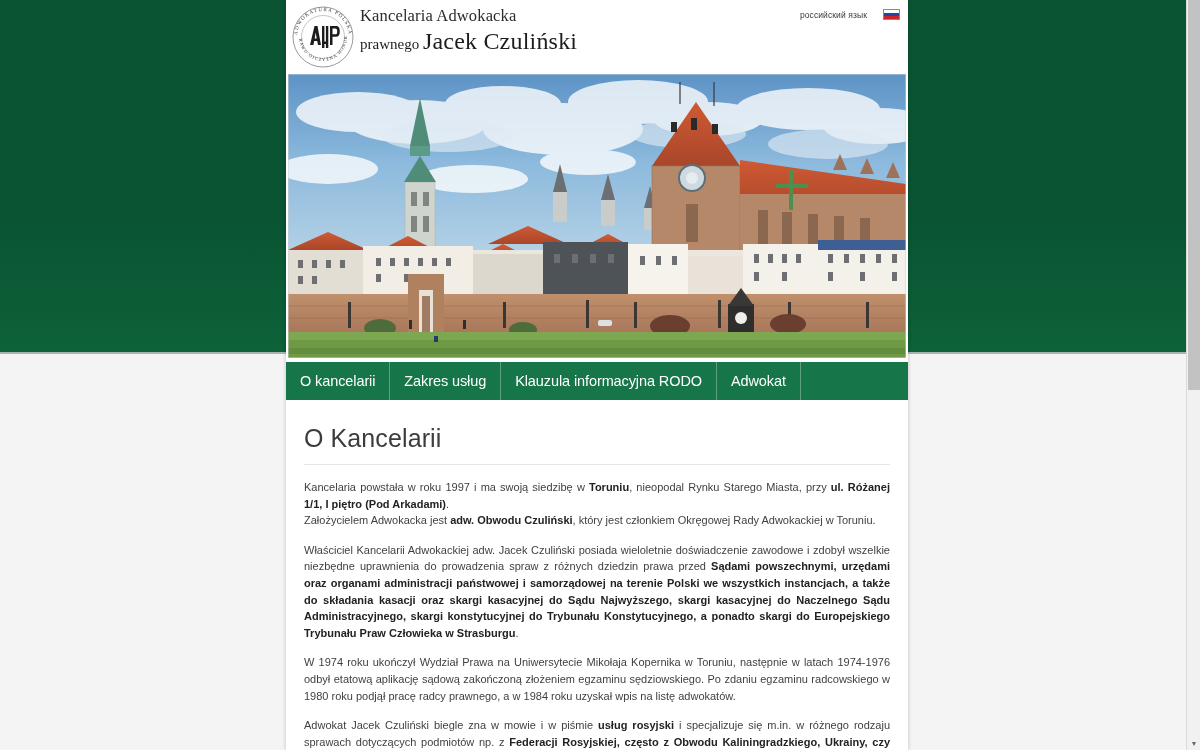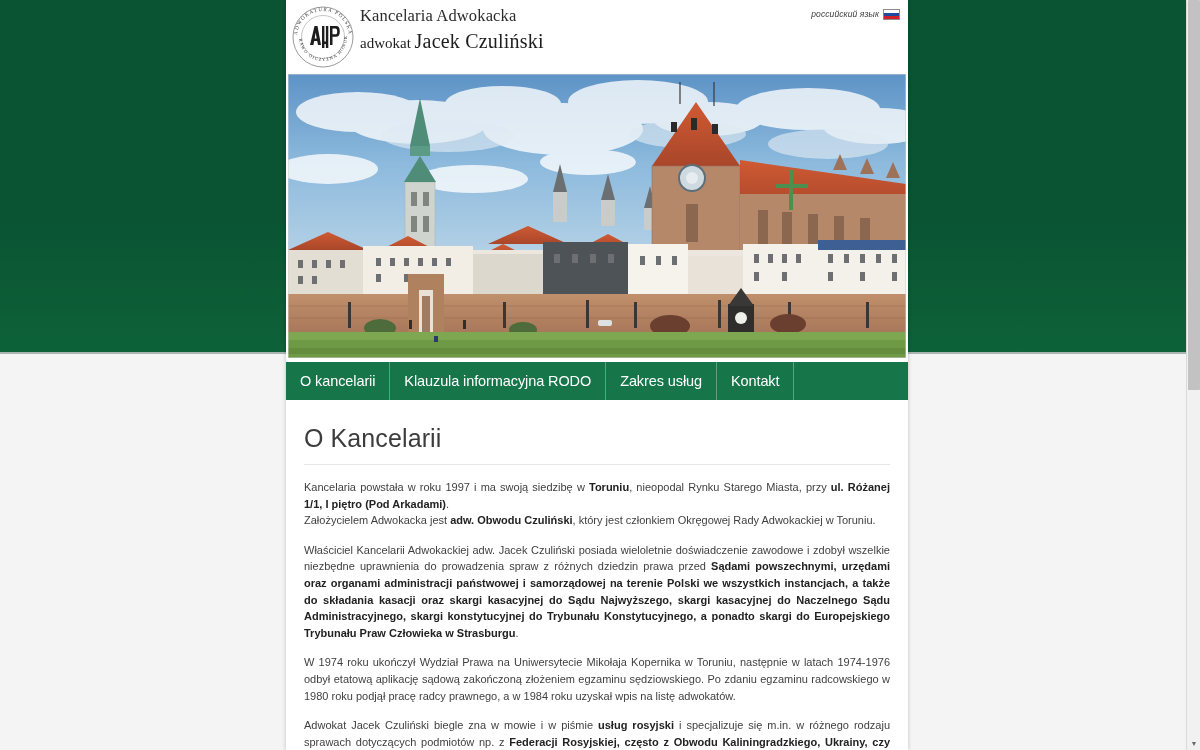--- a/index.html
+++ b/index.html
@@ -80,10 +80,9 @@
     position: absolute;
     right: 8px; top: 9px;
     display: flex;
-    align-items: flex-start;
-    gap: 4px;
+    align-items: center;
+    gap: 16px;
     text-decoration: none;
-    font-style: italic;
   }
   .lang-label {
     font-size: 8.5px;

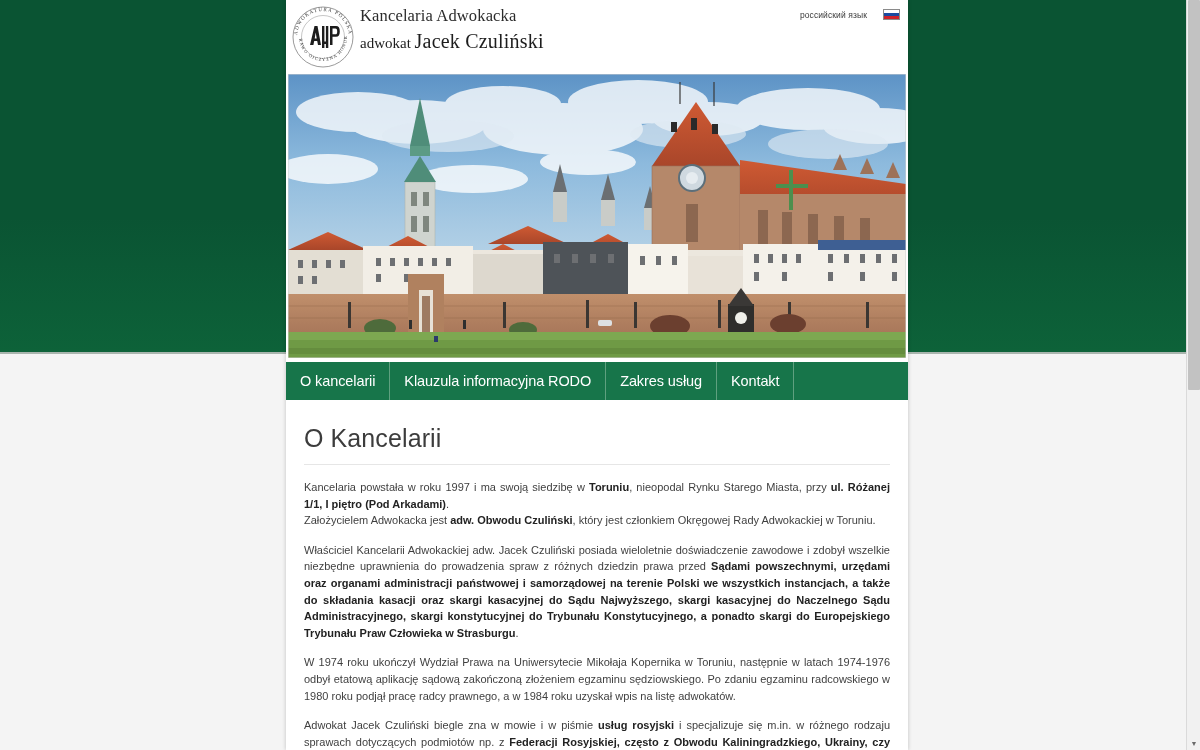--- a/index.html
+++ b/index.html
@@ -220,7 +220,7 @@
 
     <div class="header-titles">
       <div class="title-line1">Kancelaria Adwokacka</div>
-      <div class="title-line2"><span>adwokat </span><span class="name">Jacek Czuliński</span></div>
+      <div class="title-line2"><span>prawnego </span><span class="name">Jacek Czuliński</span></div>
     </div>
 
     <a class="lang-link" href="#">

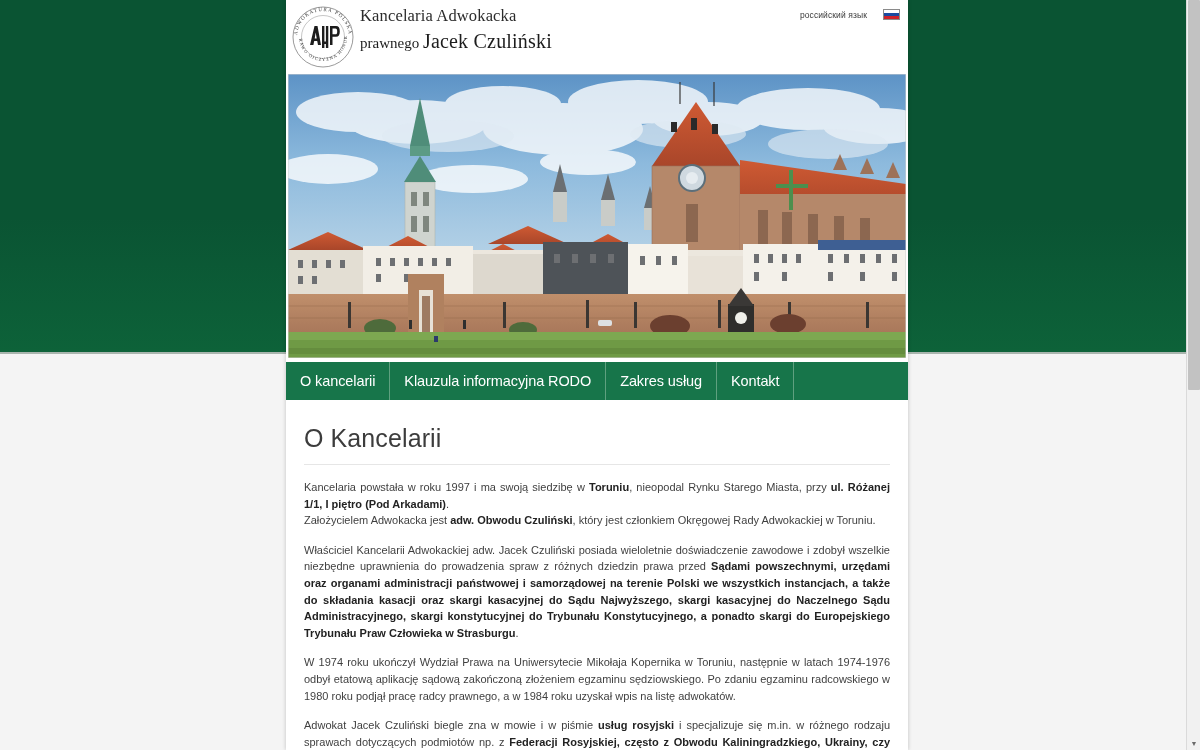--- a/index.html
+++ b/index.html
@@ -72,7 +72,7 @@
     white-space: nowrap;
   }
   .title-line2 .name {
-    font-size: 20px;
+    font-size: 24px;
     letter-spacing: .2px;
   }
 

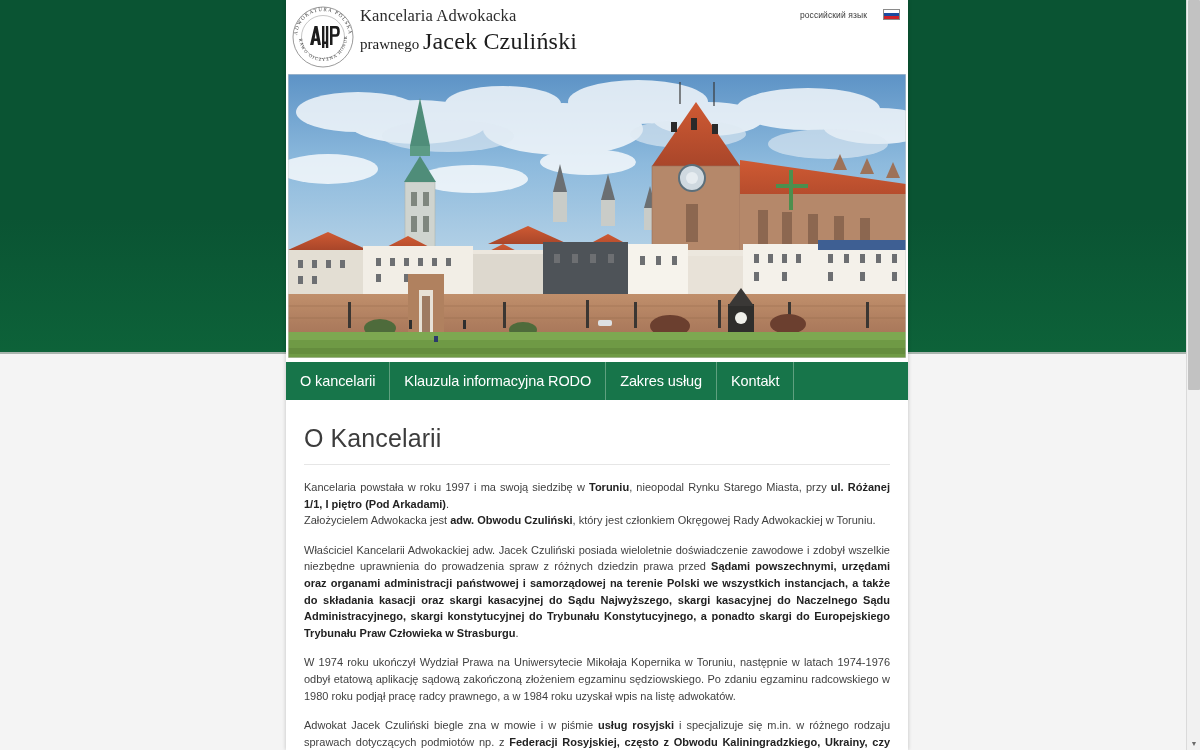--- a/index.html
+++ b/index.html
@@ -433,8 +433,8 @@
 
   <nav class="navbar">
     <a class="nav-item" href="#">O kancelarii</a>
+    <a class="nav-item" href="#">Zakres usług</a>
     <a class="nav-item" href="#">Klauzula informacyjna RODO</a>
-    <a class="nav-item" href="#">Zakres usług</a>
     <a class="nav-item" href="#">Kontakt</a>
     <div class="nav-spacer"></div>
   </nav>

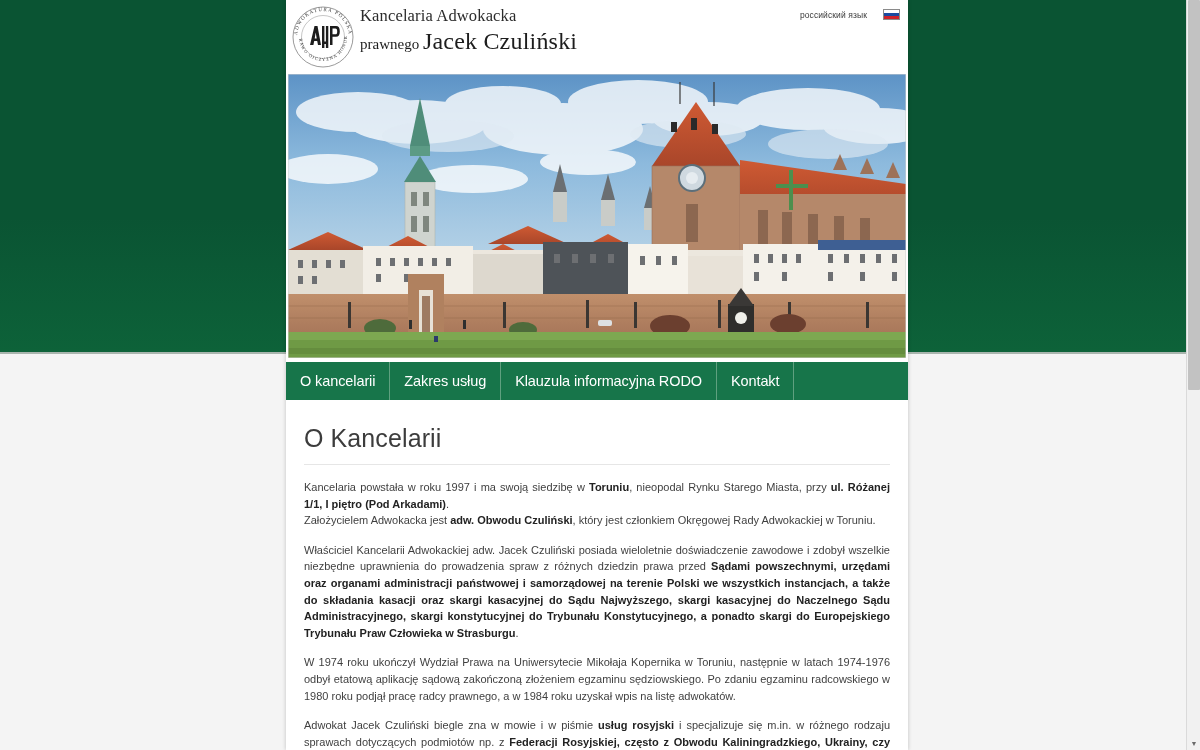--- a/index.html
+++ b/index.html
@@ -435,7 +435,7 @@
     <a class="nav-item" href="#">O kancelarii</a>
     <a class="nav-item" href="#">Zakres usług</a>
     <a class="nav-item" href="#">Klauzula informacyjna RODO</a>
-    <a class="nav-item" href="#">Kontakt</a>
+    <a class="nav-item" href="#">Adwokat</a>
     <div class="nav-spacer"></div>
   </nav>
 

